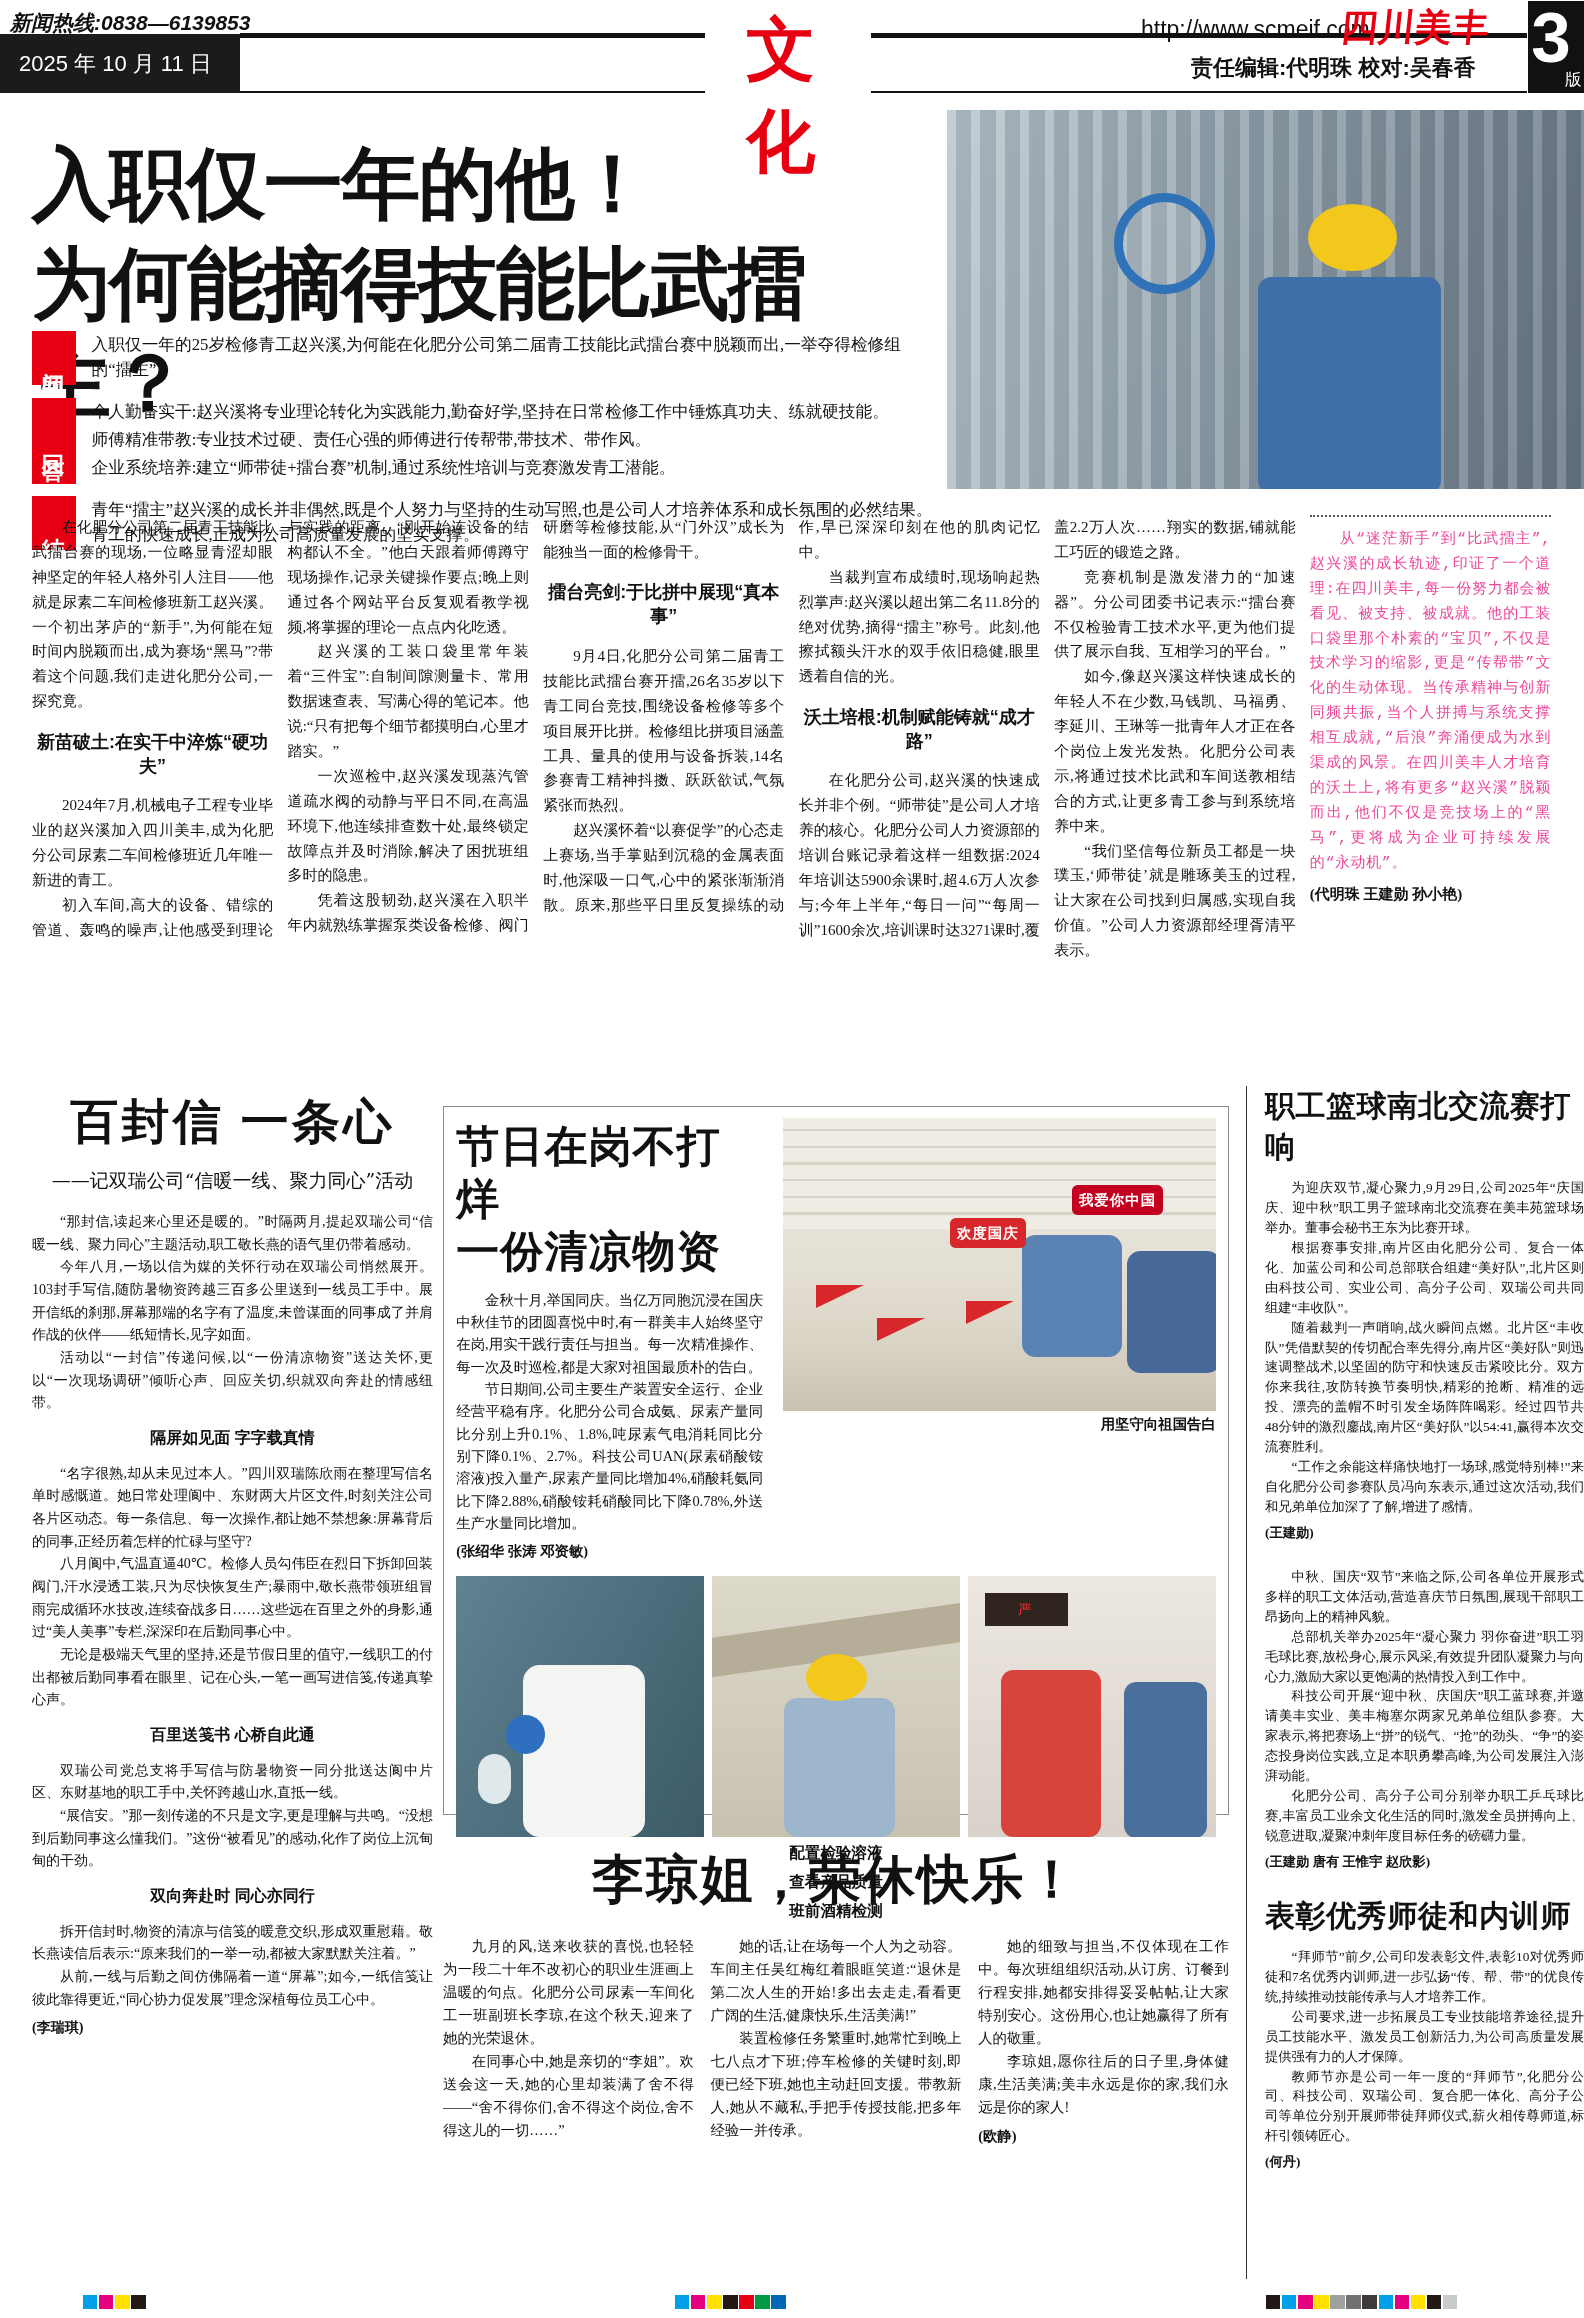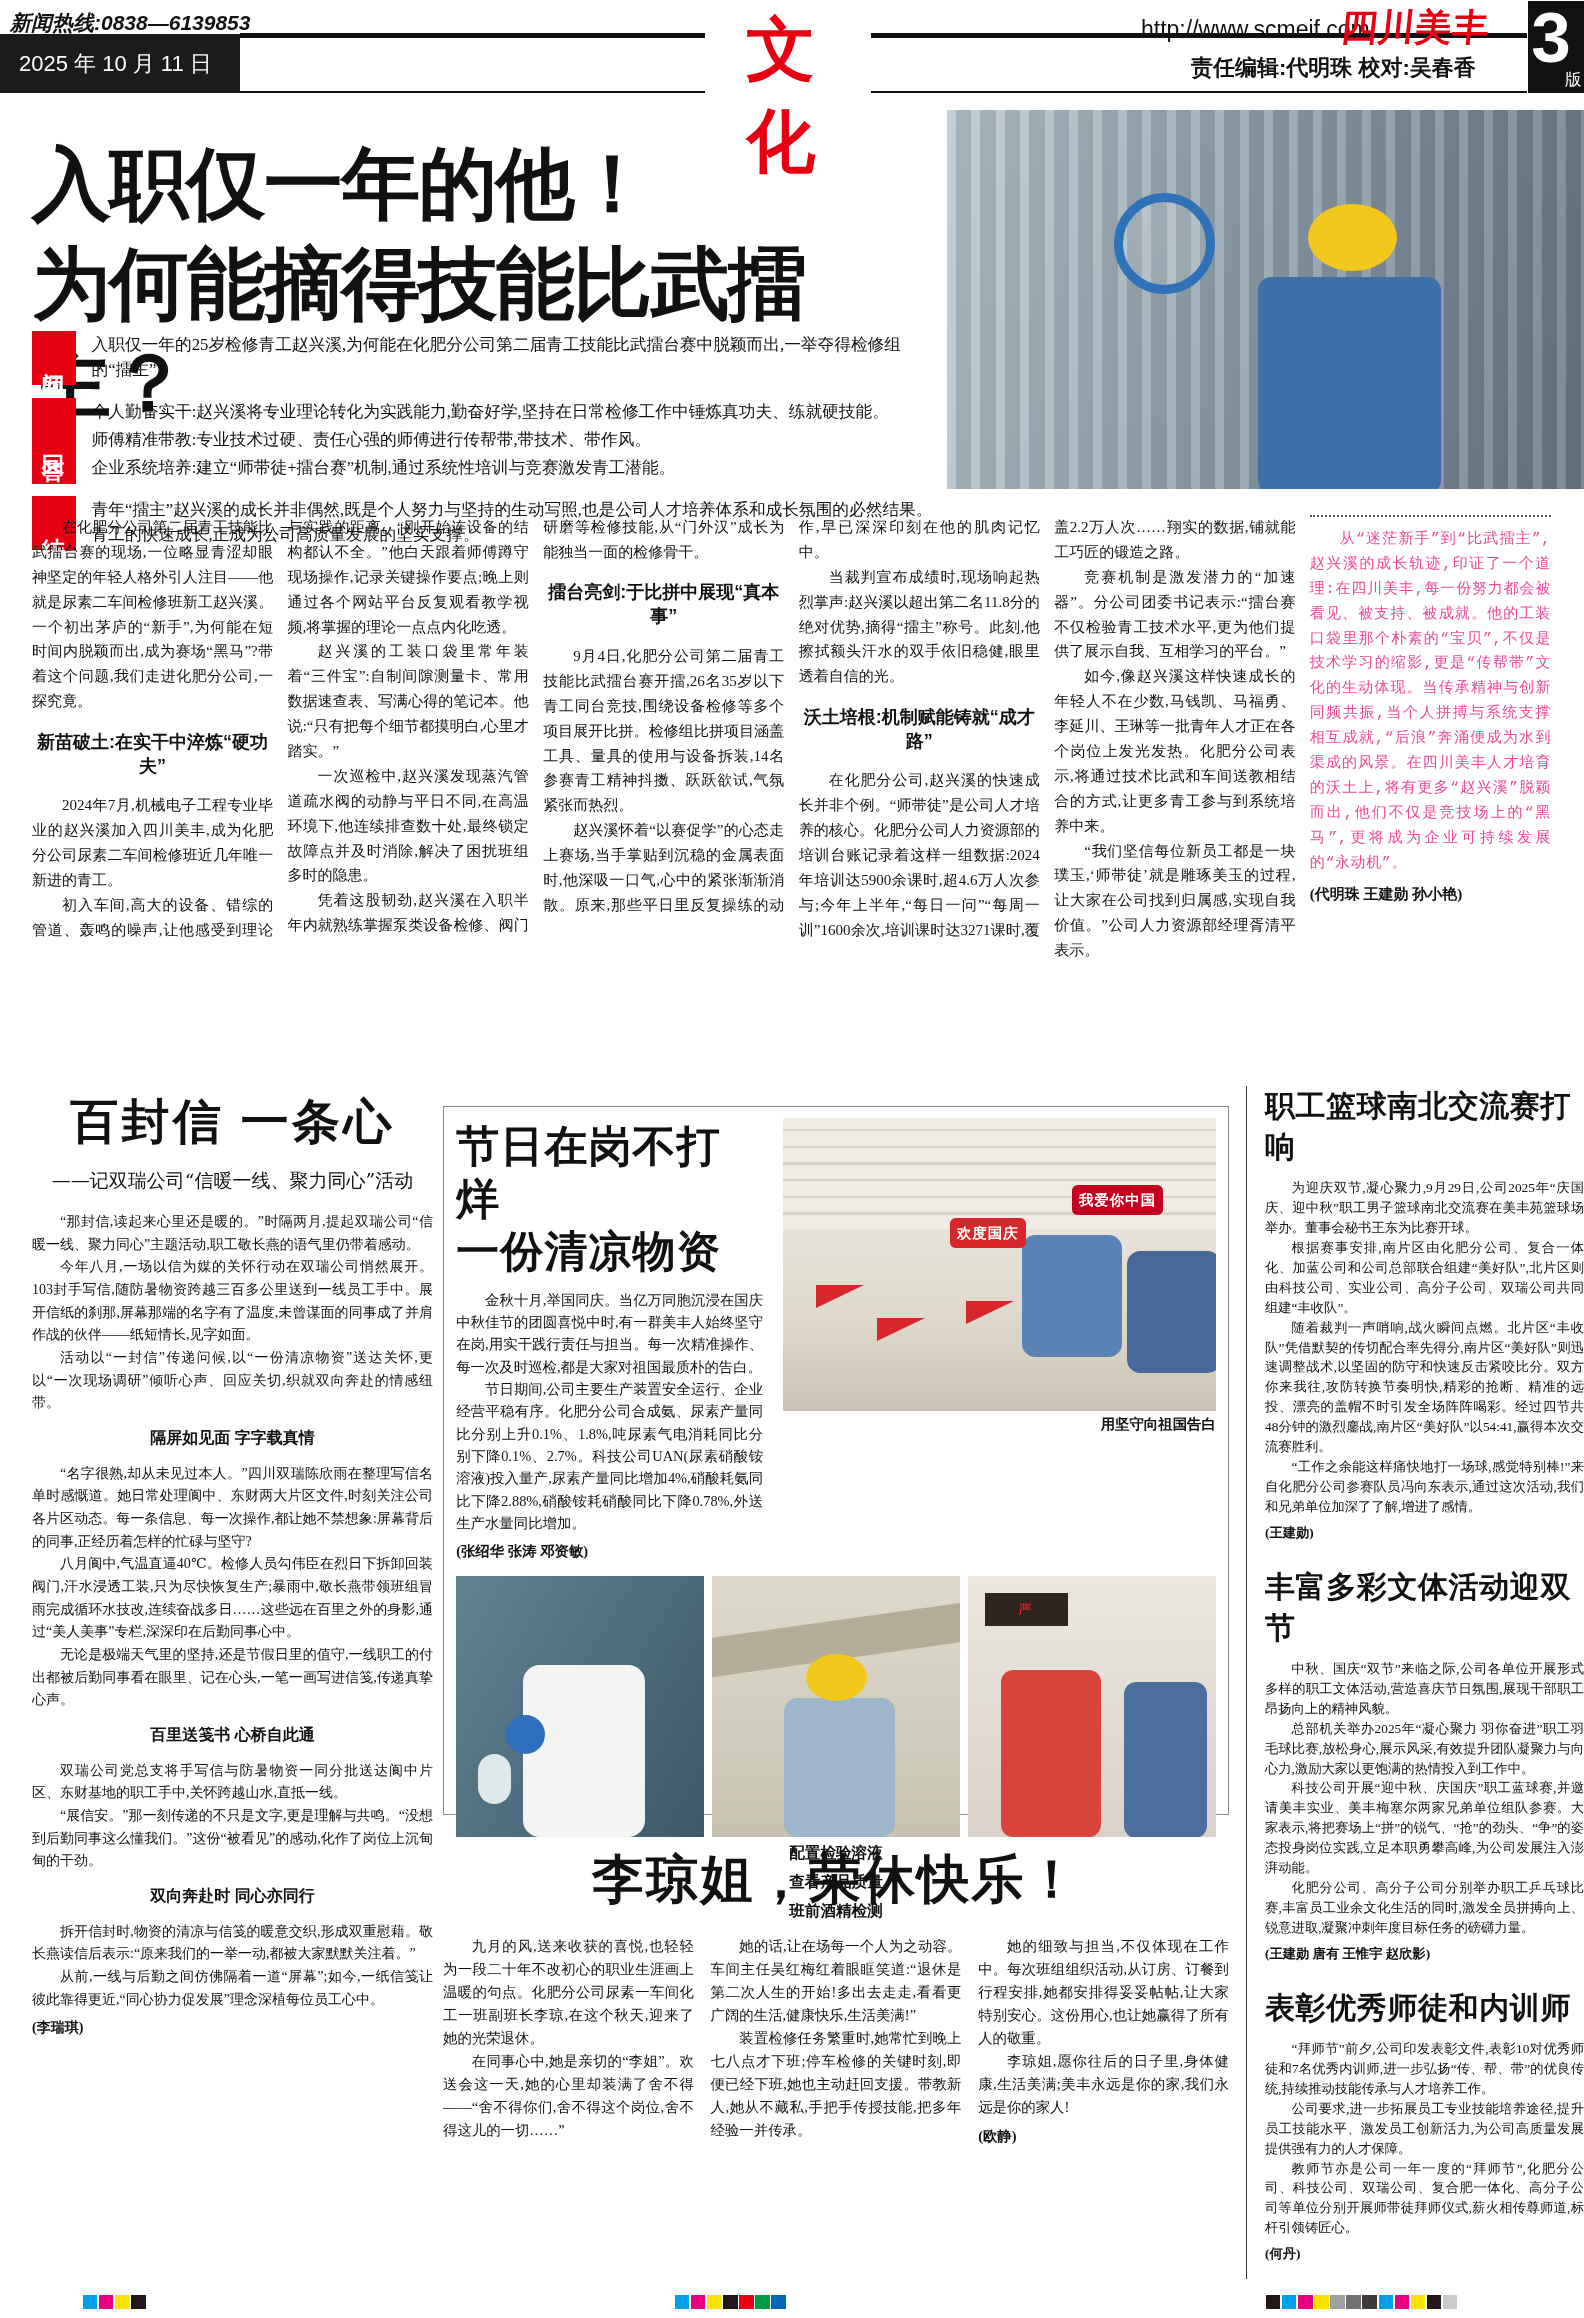--- a/index.html
+++ b/index.html
@@ -277,7 +277,6 @@
         <p class="byline">(王建勋)</p>
       </div>
       <div class="brief">
-        <h3>丰富多彩文体活动迎双节</h3>
         <p>中秋、国庆“双节”来临之际,公司各单位开展形式多样的职工文体活动,营造喜庆节日氛围,展现干部职工昂扬向上的精神风貌。</p>
         <p>总部机关举办2025年“凝心聚力 羽你奋进”职工羽毛球比赛,放松身心,展示风采,有效提升团队凝聚力与向心力,激励大家以更饱满的热情投入到工作中。</p>
         <p>科技公司开展“迎中秋、庆国庆”职工蓝球赛,并邀请美丰实业、美丰梅塞尔两家兄弟单位组队参赛。大家表示,将把赛场上“拼”的锐气、“抢”的劲头、“争”的姿态投身岗位实践,立足本职勇攀高峰,为公司发展注入澎湃动能。</p>

